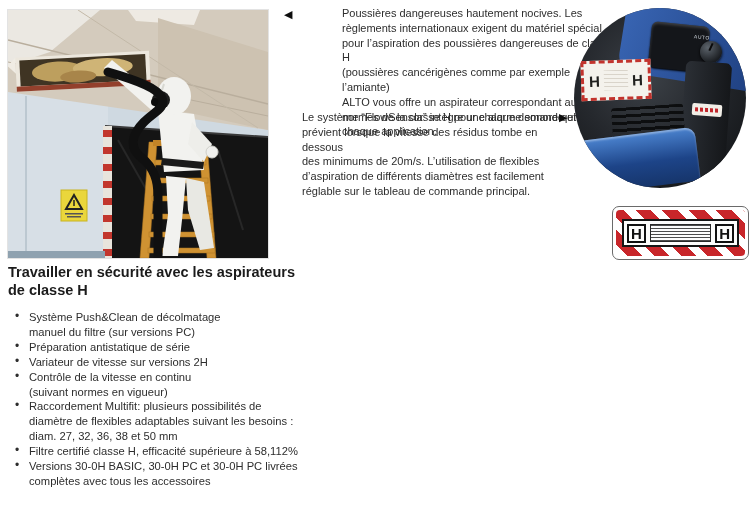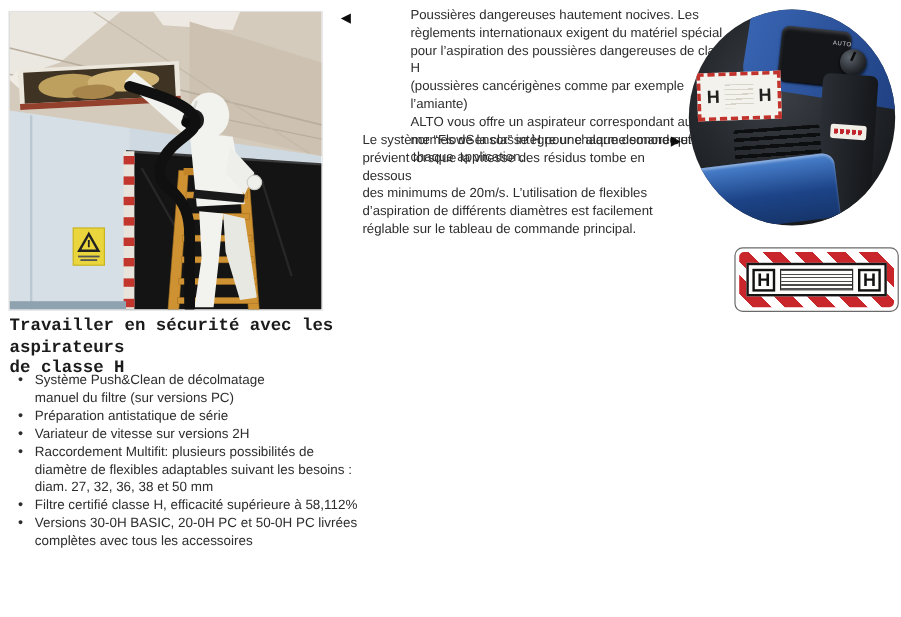--- a/index.html
+++ b/index.html
@@ -52,7 +52,7 @@
     background:repeating-linear-gradient(180deg,#4c4c4c 0 1px, transparent 1px 3px);}
 
   
-  .heading{position:absolute; left:8px; top:264px; width:320px; margin:0; font-size:14.5px; font-weight:bold; color:#1b1b1b; line-height:17.5px; white-space:pre-line;font-family:Liberation Mono, monospace;}
+  .heading{position:absolute; left:8px; top:264px; width:320px; margin:0; font-size:14.5px; font-weight:bold; color:#1b1b1b; line-height:17.5px; white-space:pre-line;}
   .bullets{position:absolute; left:8px; top:308px; width:316px; margin:2px; padding:0; list-style:none;}
   .bullets li{position:relative; padding-left:19px; font-size:11.2px; line-height:14.9px; color:#2d2d2d; white-space:pre-line;}
   .bullets li::before{content:"\2022"; position:absolute; left:5px; top:-1px; font-size:12px; color:#2d2d2d;}

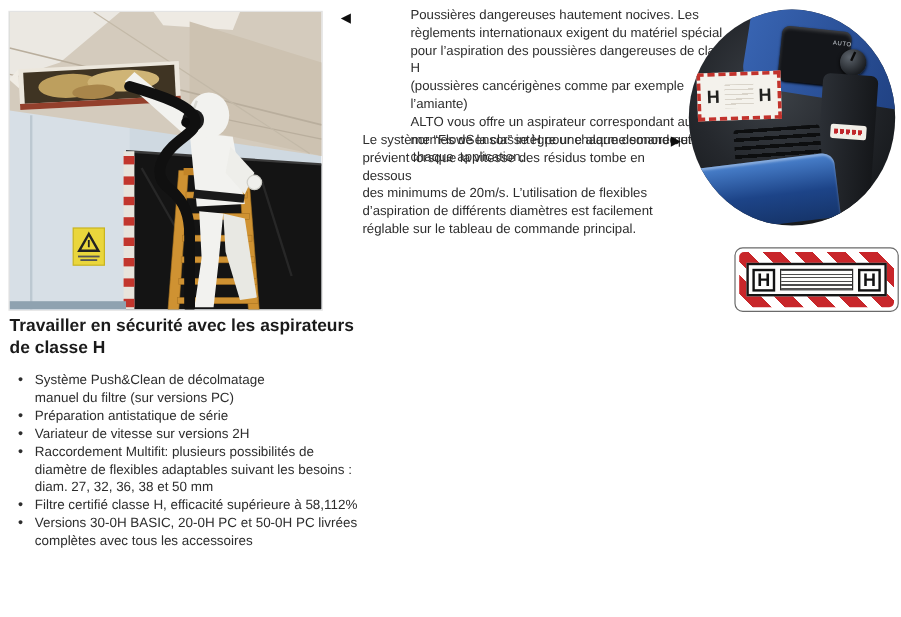--- a/index.html
+++ b/index.html
@@ -183,6 +183,8 @@
 manuel du filtre (sur versions PC)</li>
     <li>Préparation antistatique de série</li>
     <li>Variateur de vitesse sur versions 2H</li>
+    <li>Contrôle de la vitesse en continu
+(suivant normes en vigueur)</li>
     <li>Raccordement Multifit: plusieurs possibilités de
 diamètre de flexibles adaptables suivant les besoins :
 diam. 27, 32, 36, 38 et 50 mm</li>

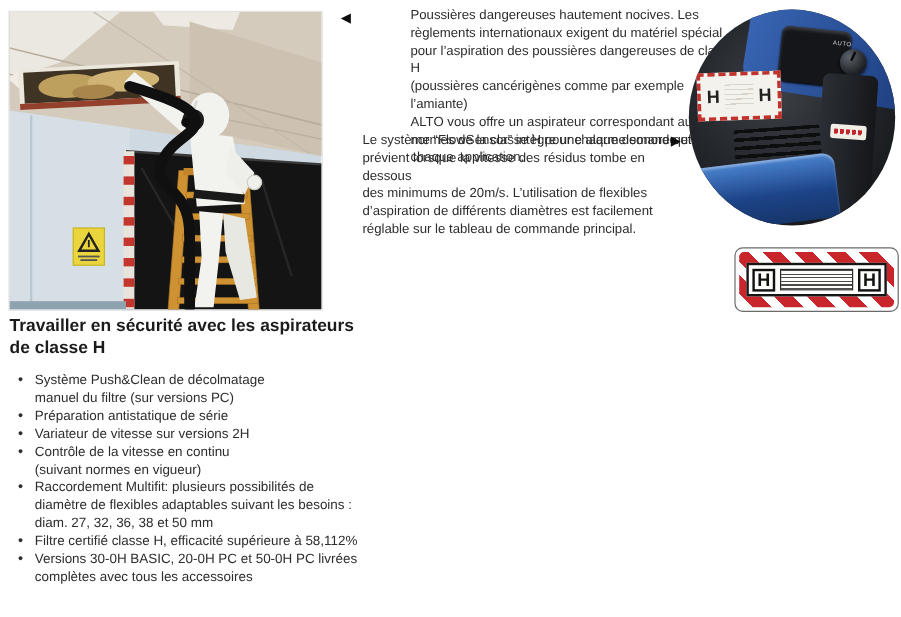--- a/index.html
+++ b/index.html
@@ -189,7 +189,7 @@
 diamètre de flexibles adaptables suivant les besoins :
 diam. 27, 32, 36, 38 et 50 mm</li>
     <li>Filtre certifié classe H, efficacité supérieure à 58,112%</li>
-    <li>Versions 30-0H BASIC, 20-0H PC et 50-0H PC livrées
+    <li>Versions 30-0H BASIC, 30-0H PC et 30-0H PC livrées
 complètes avec tous les accessoires</li>
   </ul>
 

